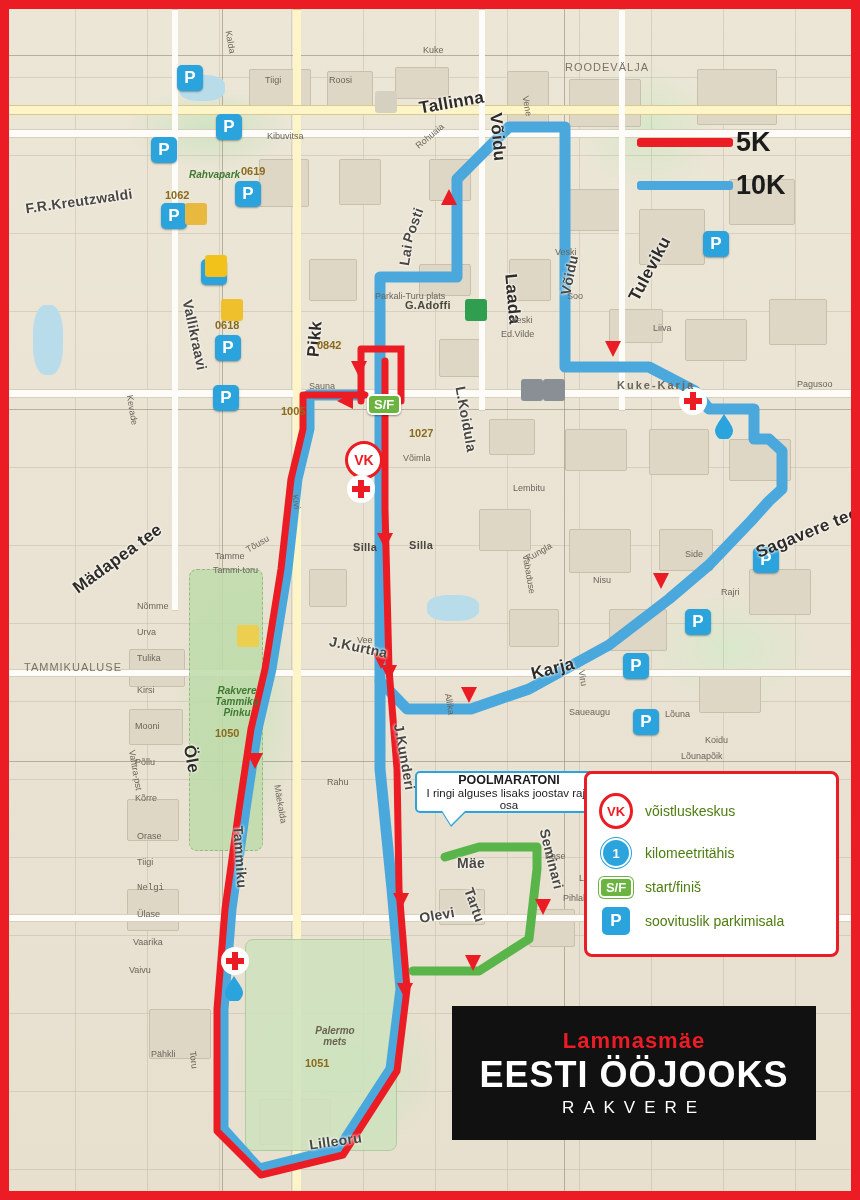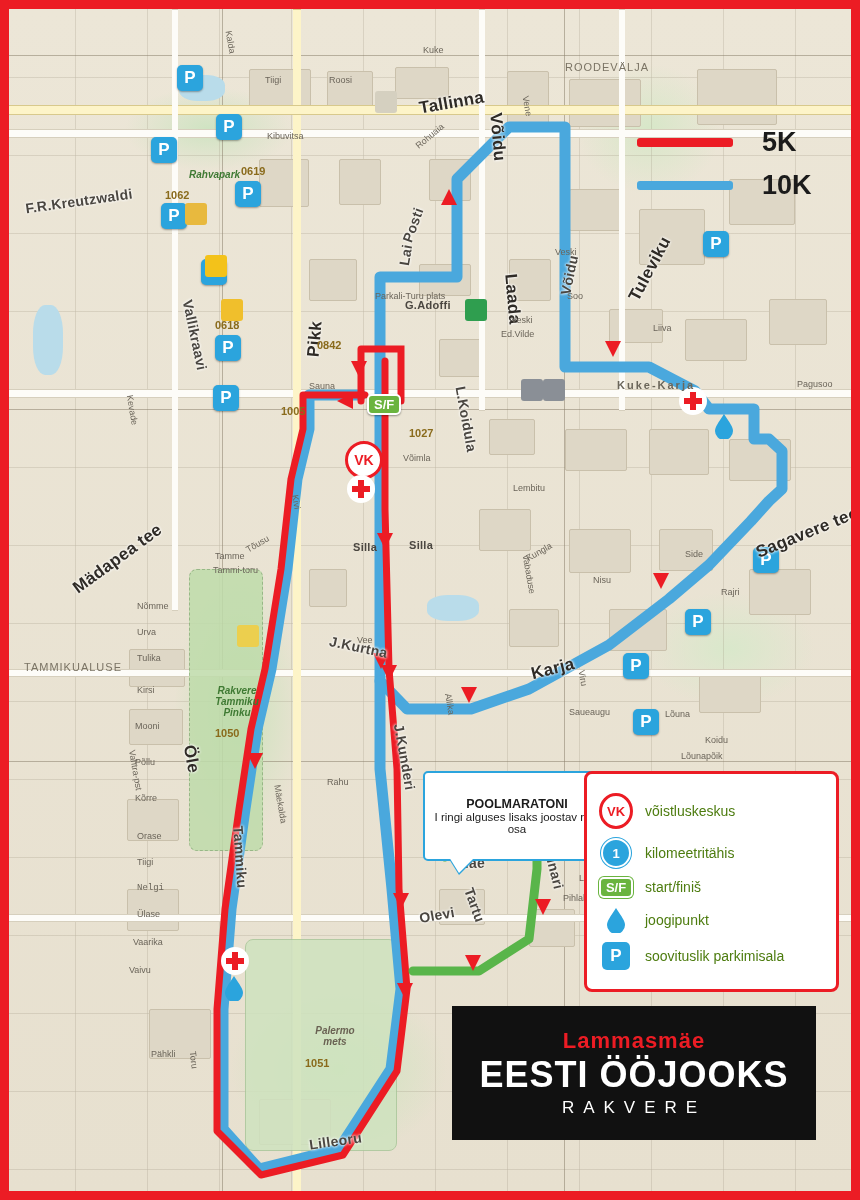--- a/index.html
+++ b/index.html
@@ -67,7 +67,7 @@
 
   
   .keybox{position:absolute;left:628px;top:118px;width:200px;}
-  .keyrow{display:flex;align-items:center;gap:29px;margin-bottom:12px;}
+  .keyrow{display:flex;align-items:center;gap:3px;margin-bottom:12px;}
   .keyline{width:96px;height:9px;border-radius:3px;}
   .keylabel{font-size:27px;font-weight:700;color:#1b1b1b;}
 

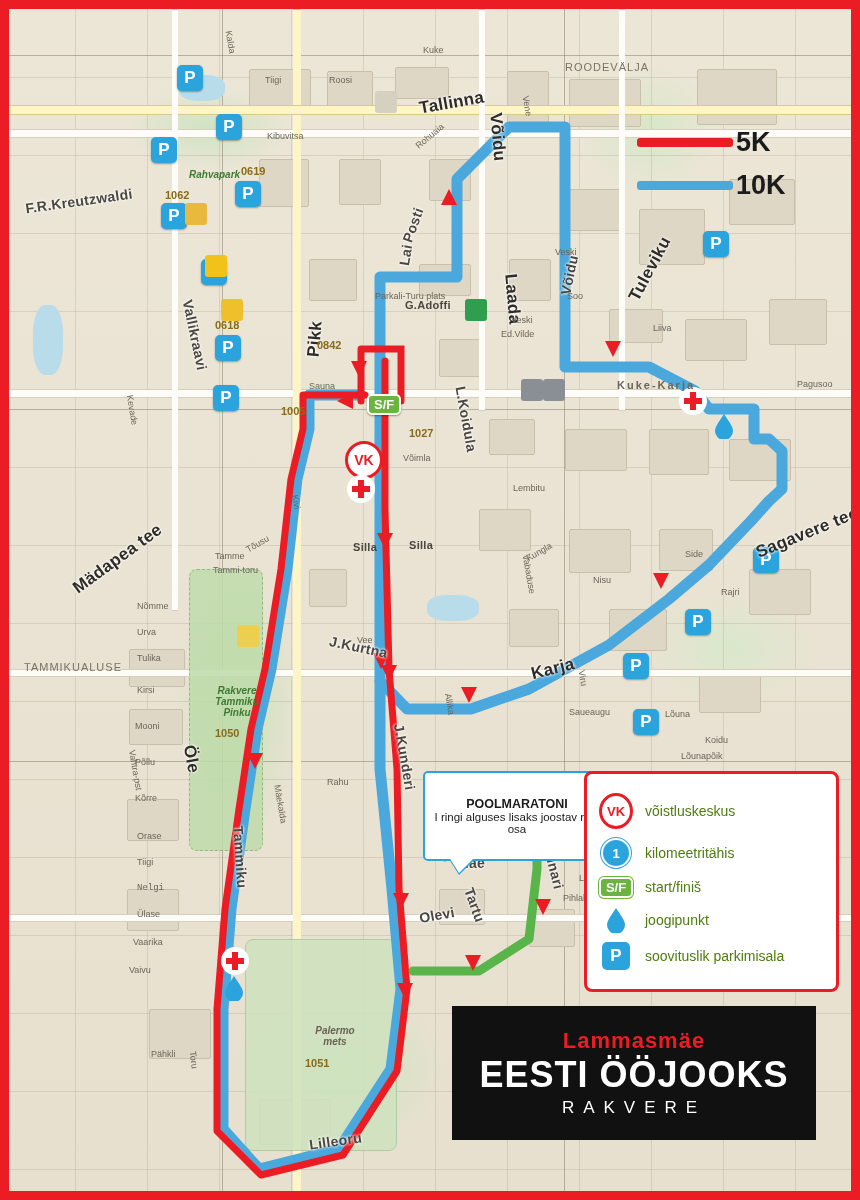--- a/index.html
+++ b/index.html
@@ -78,7 +78,7 @@
   .lico{width:34px;display:flex;justify-content:center;align-items:center;flex:0 0 34px;}
 
   
-  .callout{position:absolute;left:406px;top:762px;width:168px;background:#fff;border:2px solid #2ba4dd;border-radius:5px;padding:24px 8px;margin-left:8px;}
+  .callout{position:absolute;left:406px;top:762px;width:168px;background:#fff;border:2px solid #2ba4dd;border-radius:5px;padding:0 8px;}
   .callout b{display:block;font-size:12.5px;color:#1b1b1b;text-align:center;}
   .callout span{display:block;font-size:11.5px;color:#1b1b1b;text-align:center;}
   .callout .tail{position:absolute;left:24px;bottom:-14px;width:0;height:0;border-left:10px solid transparent;border-right:16px solid transparent;border-top:16px solid #fff;filter:drop-shadow(0 2px 0 #2ba4dd);}

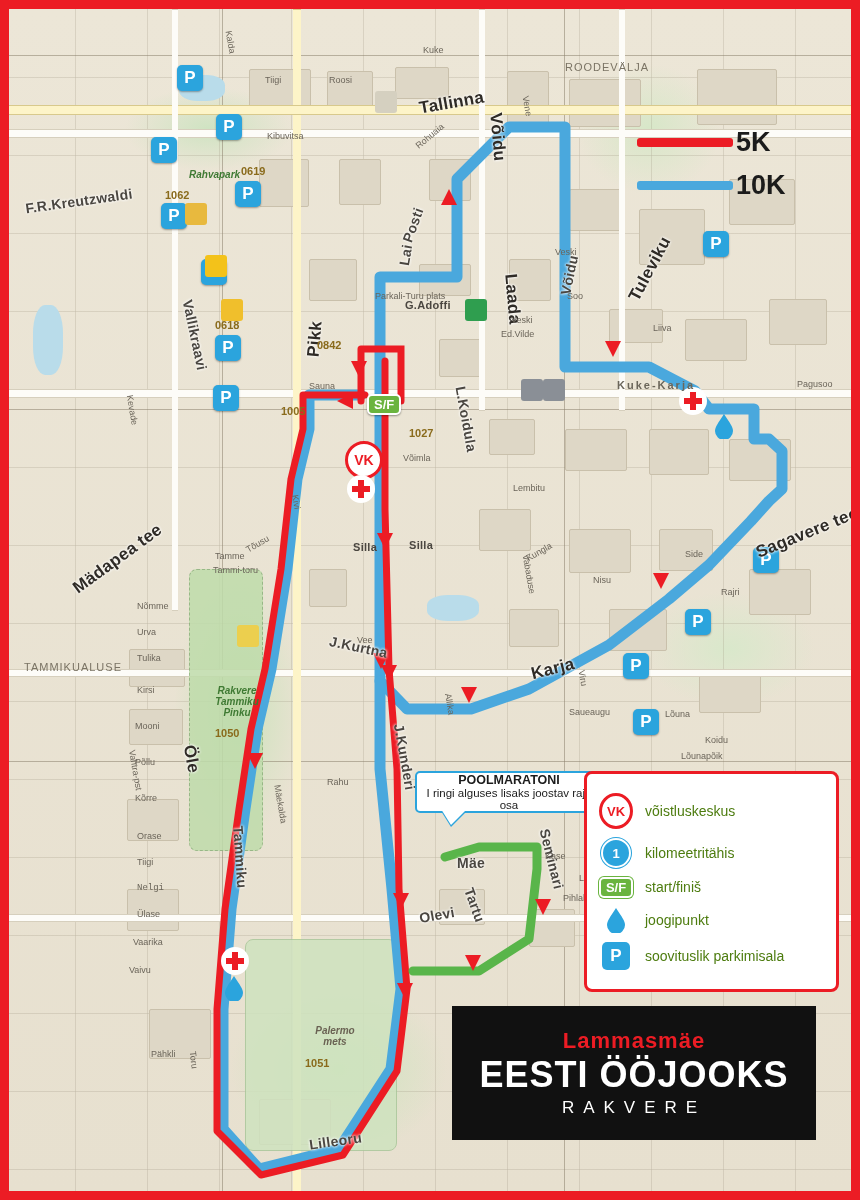--- a/index.html
+++ b/index.html
@@ -369,14 +369,6 @@
     </div>
     <div class="lrow">
       <div class="lico">
-        <svg width="22" height="26" viewBox="0 0 22 26">
-            <path d="M11 1 C5 10 2 14 2 18 a9 9 0 0 0 18 0 C20 14 17 10 11 1z" fill="#2ba4dd"></path>
-          </svg>
-      </div>
-      <div class="ltext">joogipunkt</div>
-    </div>
-    <div class="lrow">
-      <div class="lico">
         <div style="width:28px;height:28px;background:#2ba4dd;border-radius:5px;color:#fff;font-weight:700;font-size:17px;display:flex;align-items:center;justify-content:center;">P</div>
       </div>
       <div class="ltext">soovituslik parkimisala</div>

